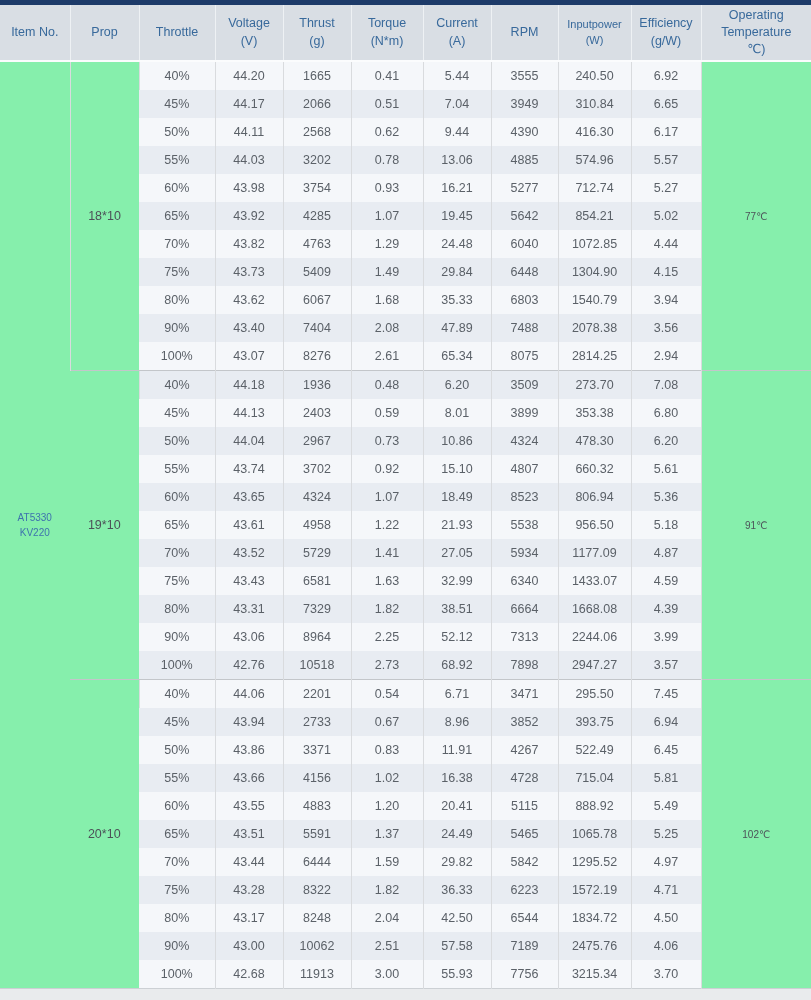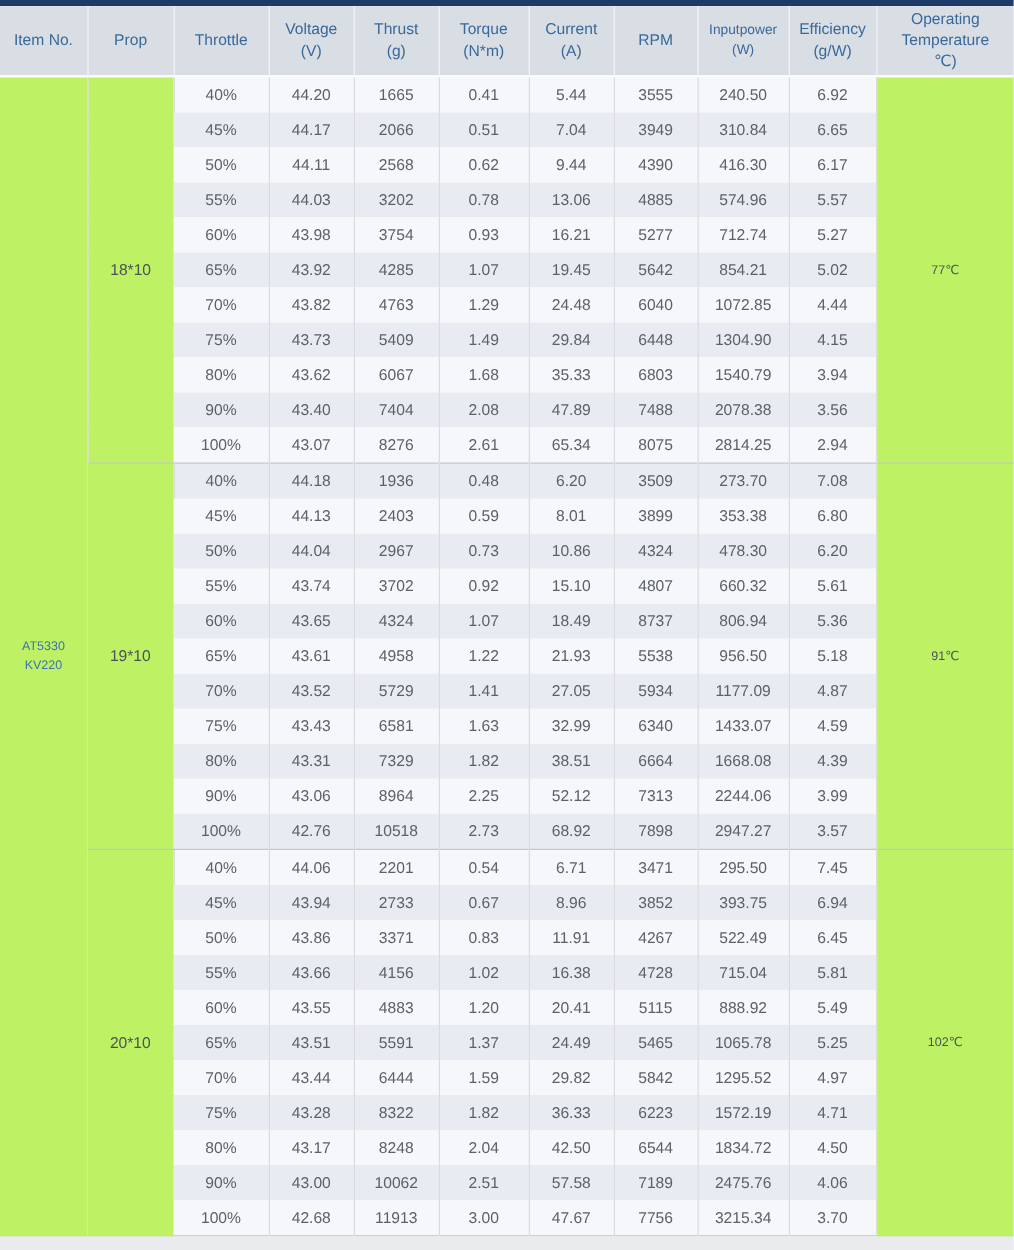--- a/index.html
+++ b/index.html
@@ -35,7 +35,7 @@
   tbody tr td:first-child{border-left:none}
   tr.light td.data{background:#f5f7fa}
   tr.dark  td.data{background:#e8ecf2}
-  td.merged{background:#bef264;color:#4c5258}
+  td.merged{background:#86efac;color:#4c5258}
   td.item{color:#3e73ad;white-space:pre-line;line-height:1.55;font-size:10px}
   td.prop{font-size:12.5px}
   td.temp{font-size:10px}

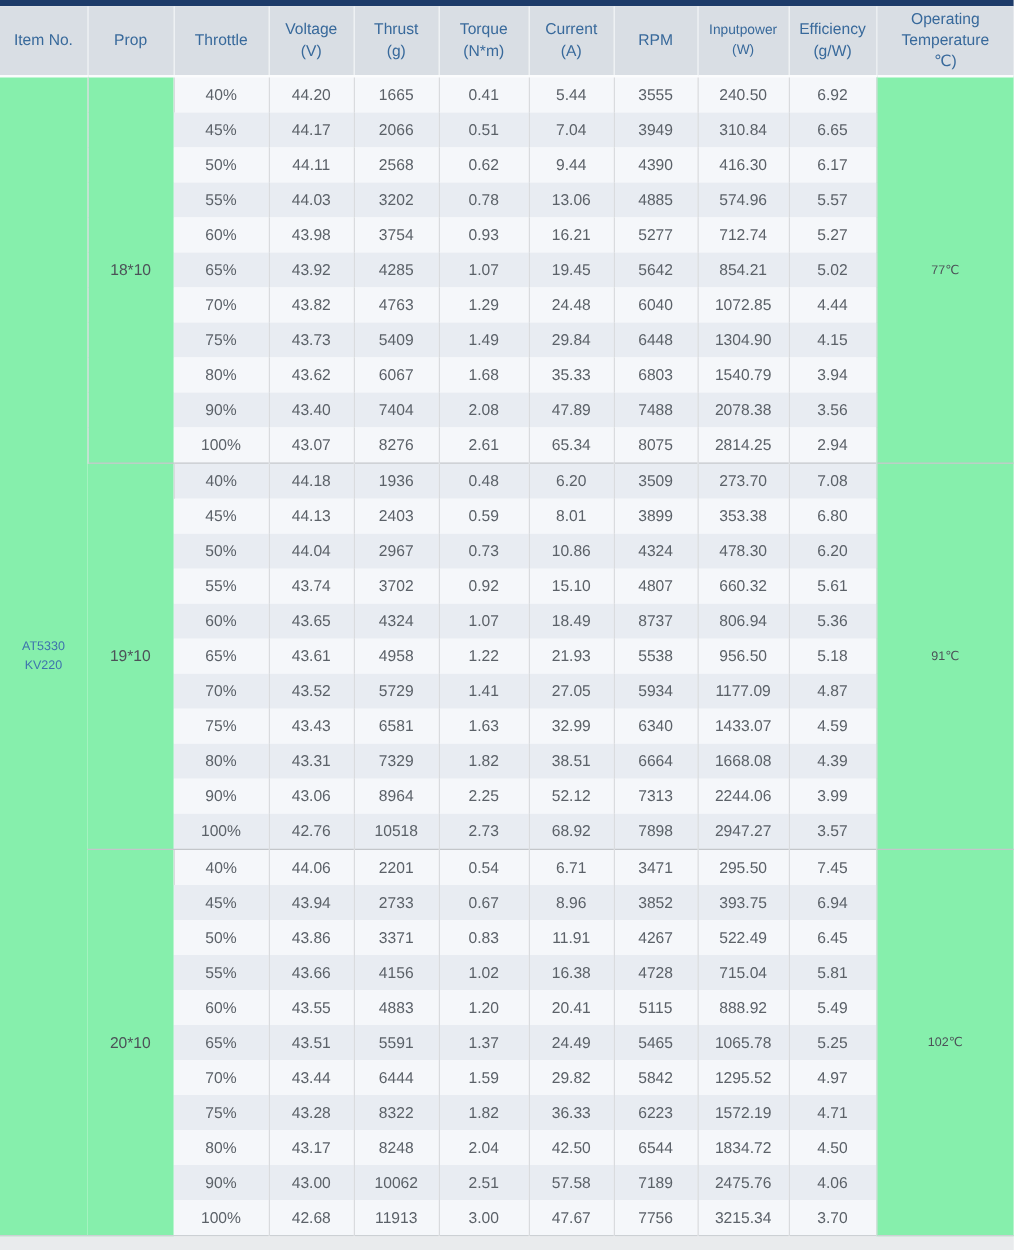--- a/index.html
+++ b/index.html
@@ -246,7 +246,7 @@
         <td class="data">4324</td>
         <td class="data">1.07</td>
         <td class="data">18.49</td>
-        <td class="data">8737</td>
+        <td class="data">8523</td>
         <td class="data">806.94</td>
         <td class="data">5.36</td>
       </tr>

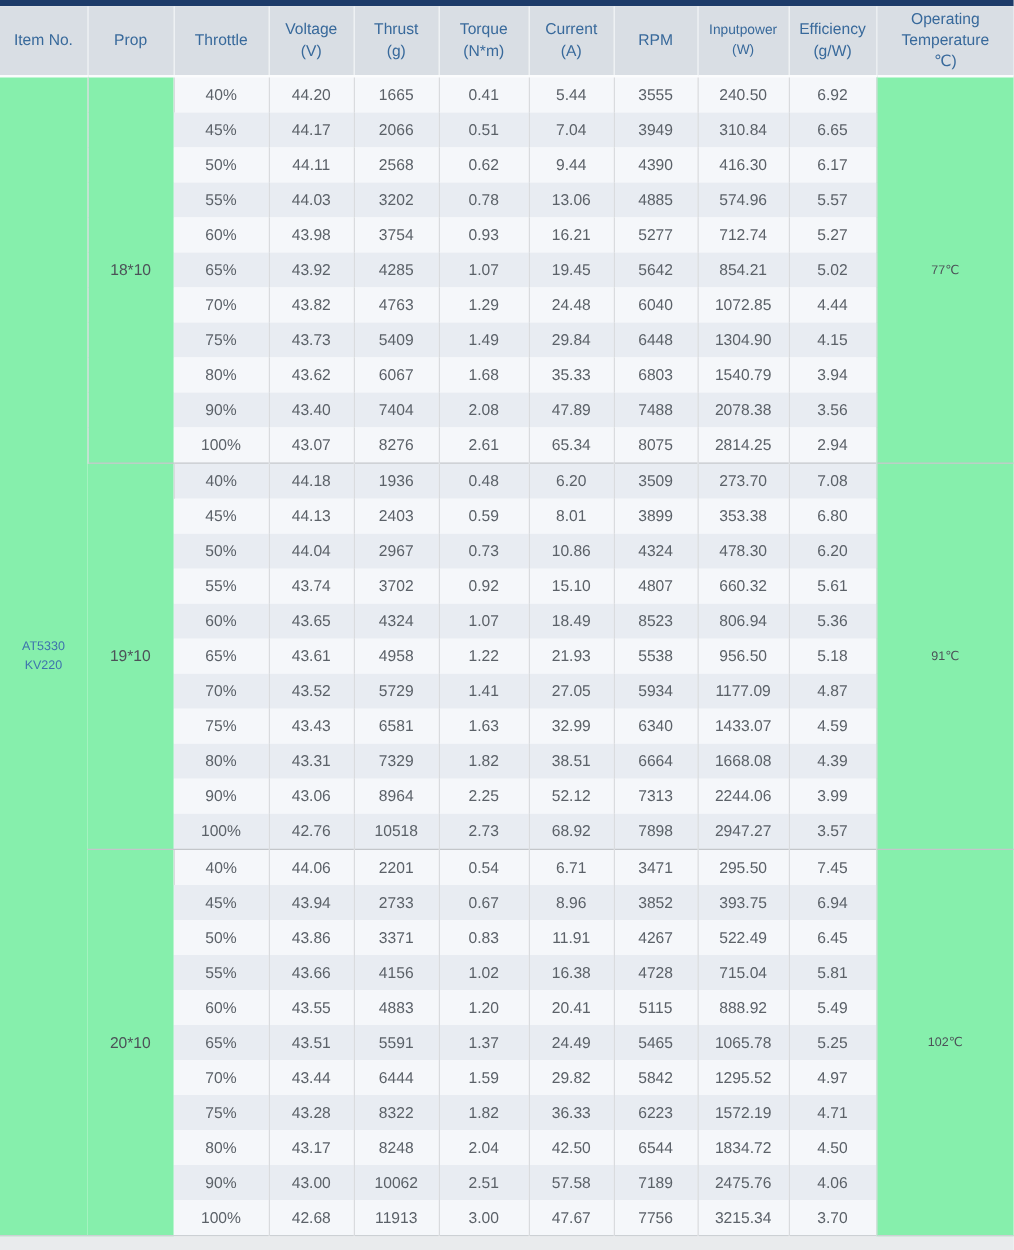--- a/index.html
+++ b/index.html
@@ -417,7 +417,7 @@
         <td class="data">42.68</td>
         <td class="data">11913</td>
         <td class="data">3.00</td>
-        <td class="data">47.67</td>
+        <td class="data">55.93</td>
         <td class="data">7756</td>
         <td class="data">3215.34</td>
         <td class="data">3.70</td>

